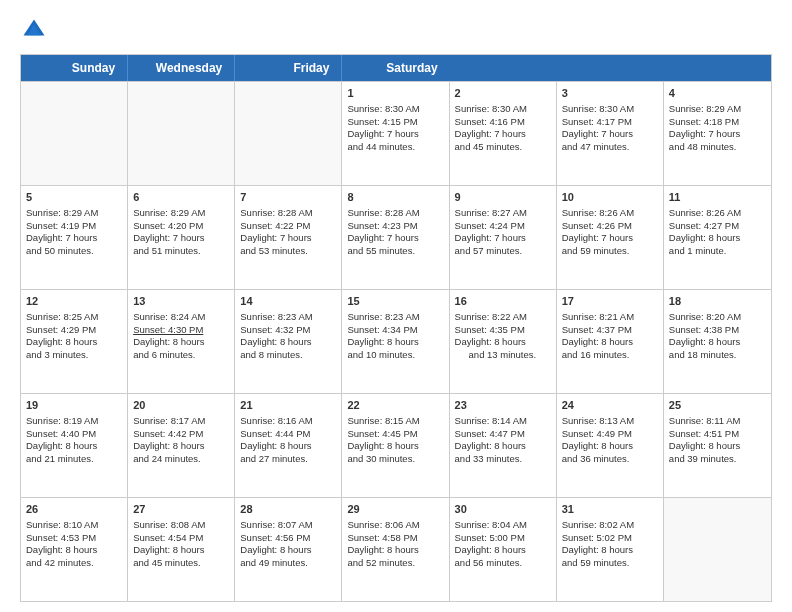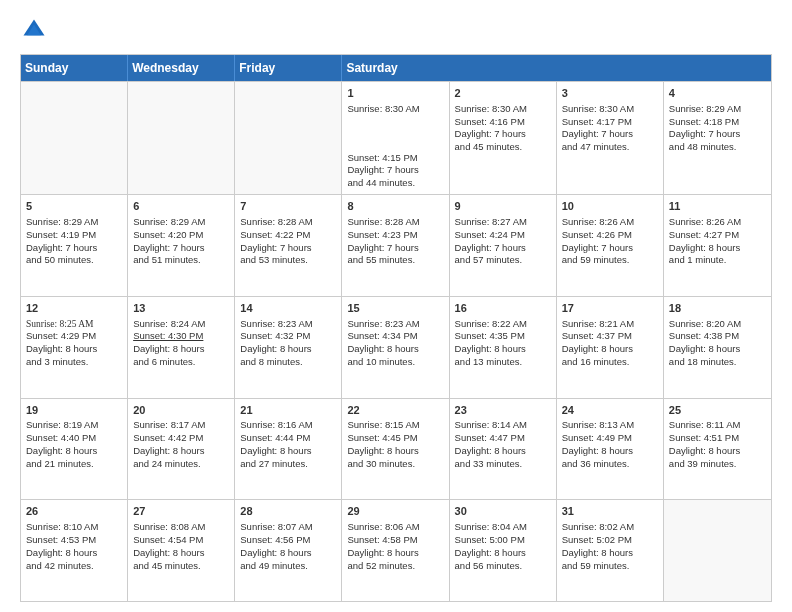--- a/index.html
+++ b/index.html
@@ -74,8 +74,8 @@
       color: #fff;
       font-size: 12px;
       font-weight: bold;
-      text-align: left;
-      padding: 6px 4px;
+      text-align: right;
+      padding: 6px 12px;
       border-right: 1px solid #4a8dd5;
     }
     .cal-header-cell:last-child { border-right: none; }

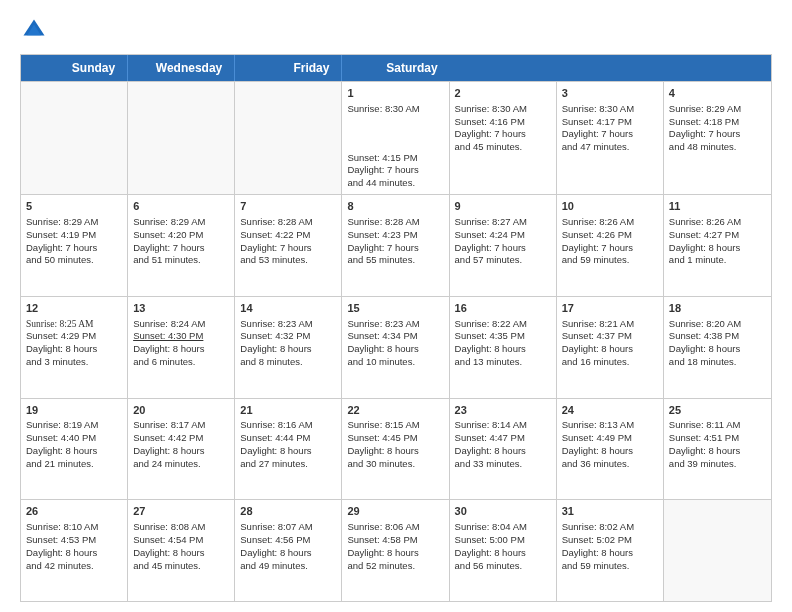--- a/index.html
+++ b/index.html
@@ -144,7 +144,7 @@
           <div class="cal-cell">
             <span class="day-num">1</span>
             <span style="display: block;">Sunrise: 8:30 AM</span>
-            <span style="display: block; margin-top: 36px;">Sunset: 4:15 PM</span>
+            <span style="display: block;">Sunset: 4:15 PM</span>
             <span style="display: block;">Daylight: 7 hours</span>
             <span style="display: block;">and 44 minutes.</span>
           </div>

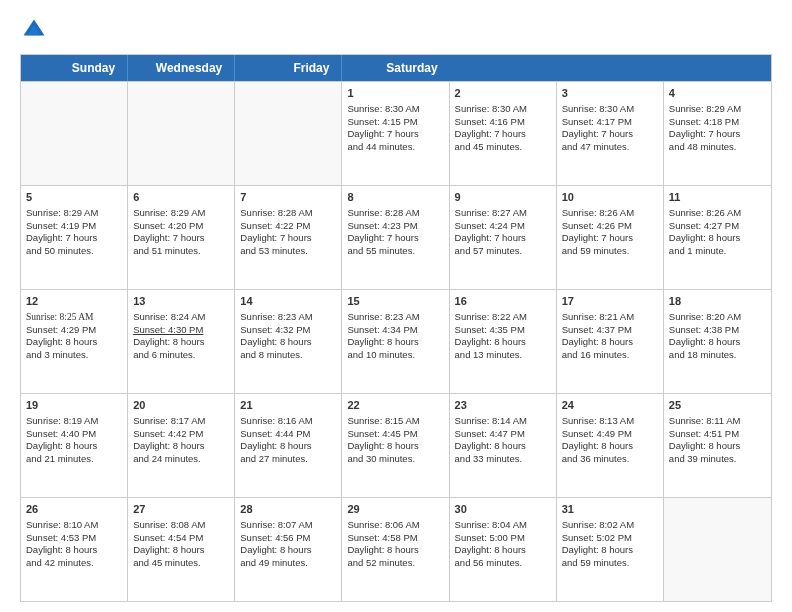--- a/index.html
+++ b/index.html
@@ -224,7 +224,7 @@
         <div class="cal-row">
           <div class="cal-cell">
             <span class="day-num">12</span>
-            <span style="display: block; font-family: Liberation Serif, serif;">Sunrise: 8:25 AM</span>
+            <span style="display: block;">Sunrise: 8:25 AM</span>
             <span style="display: block;">Sunset: 4:29 PM</span>
             <span style="display: block;">Daylight: 8 hours</span>
             <span style="display: block;">and 3 minutes.</span>

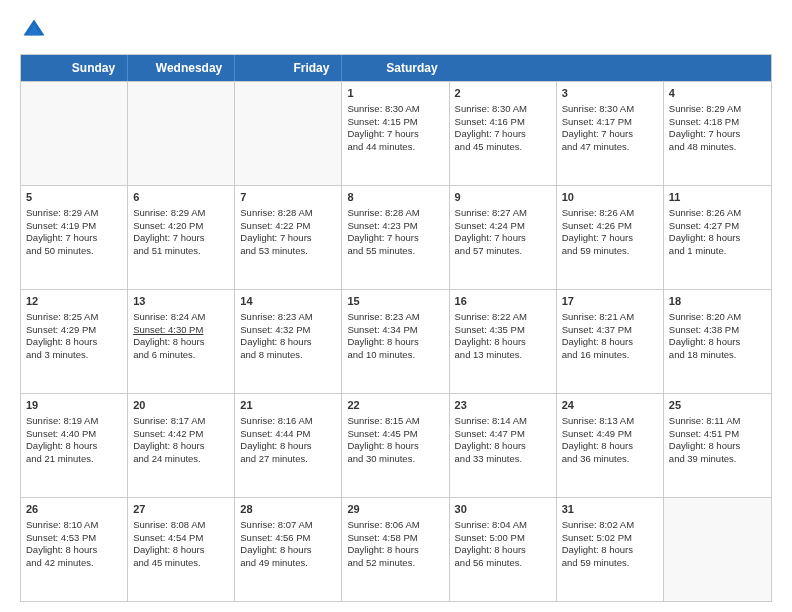--- a/index.html
+++ b/index.html
@@ -255,7 +255,7 @@
             <span style="display: block;">Sunrise: 8:22 AM</span>
             <span style="display: block;">Sunset: 4:35 PM</span>
             <span style="display: block;">Daylight: 8 hours</span>
-            <span style="display: block;">and 13 minutes.</span>
+            <span style="display: block; margin-left: 14px;">and 13 minutes.</span>
           </div>
           <div class="cal-cell">
             <span class="day-num">17</span>

